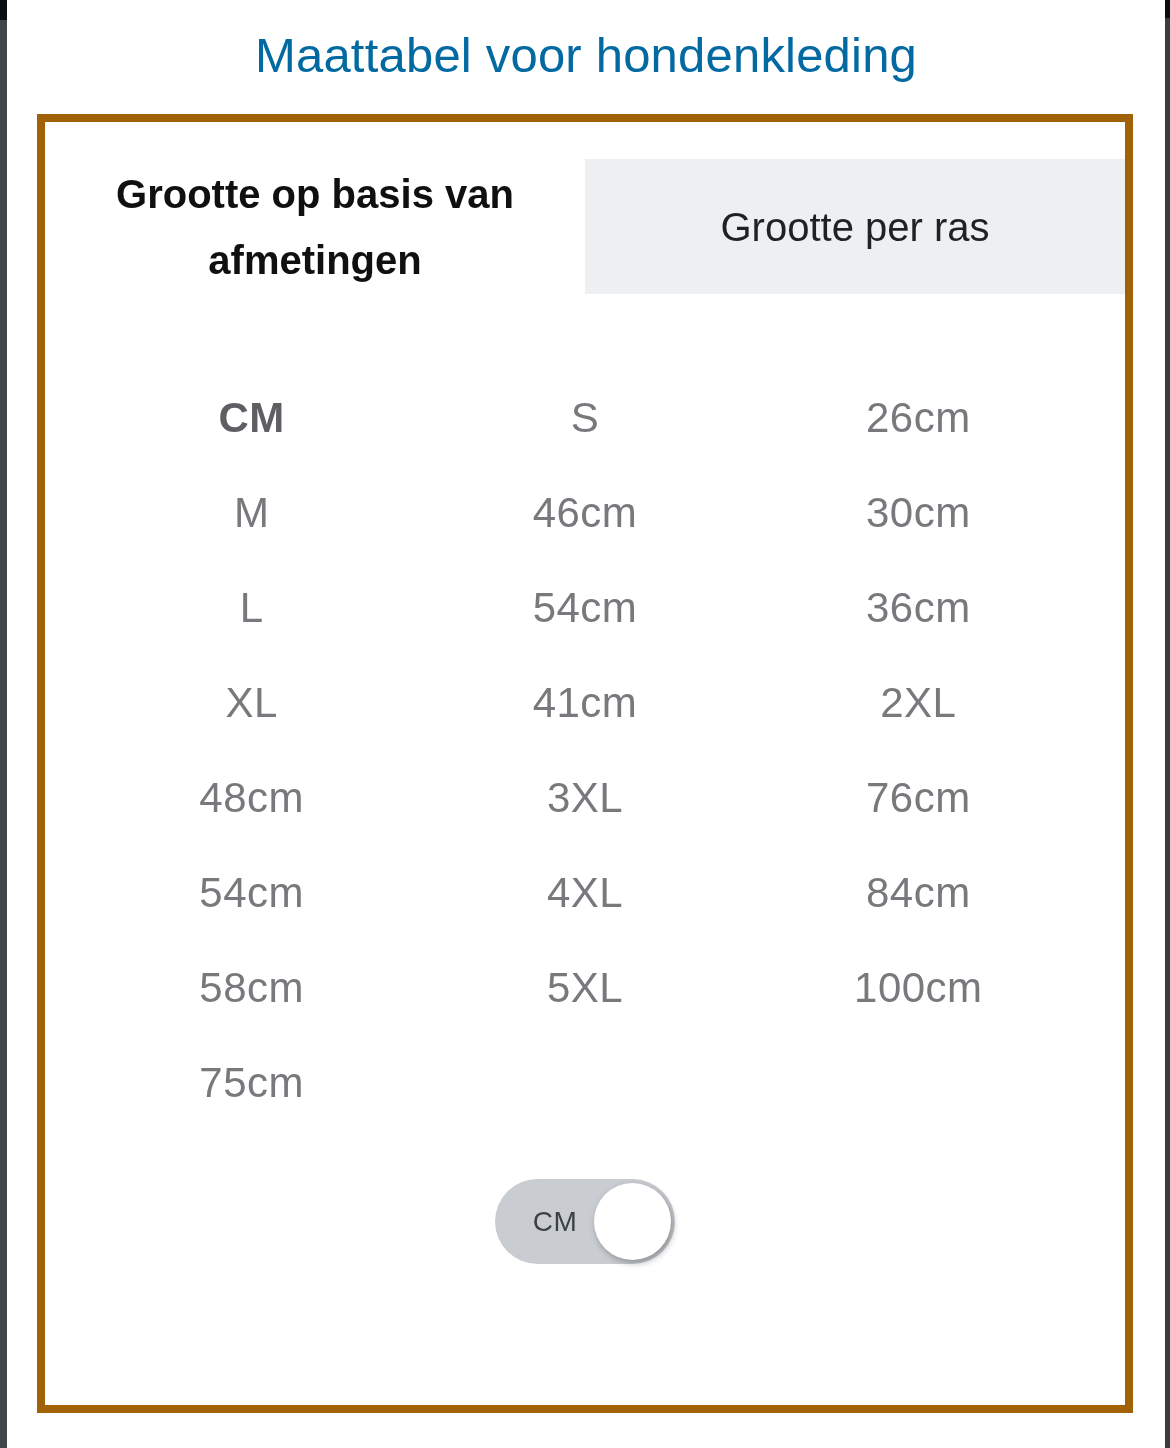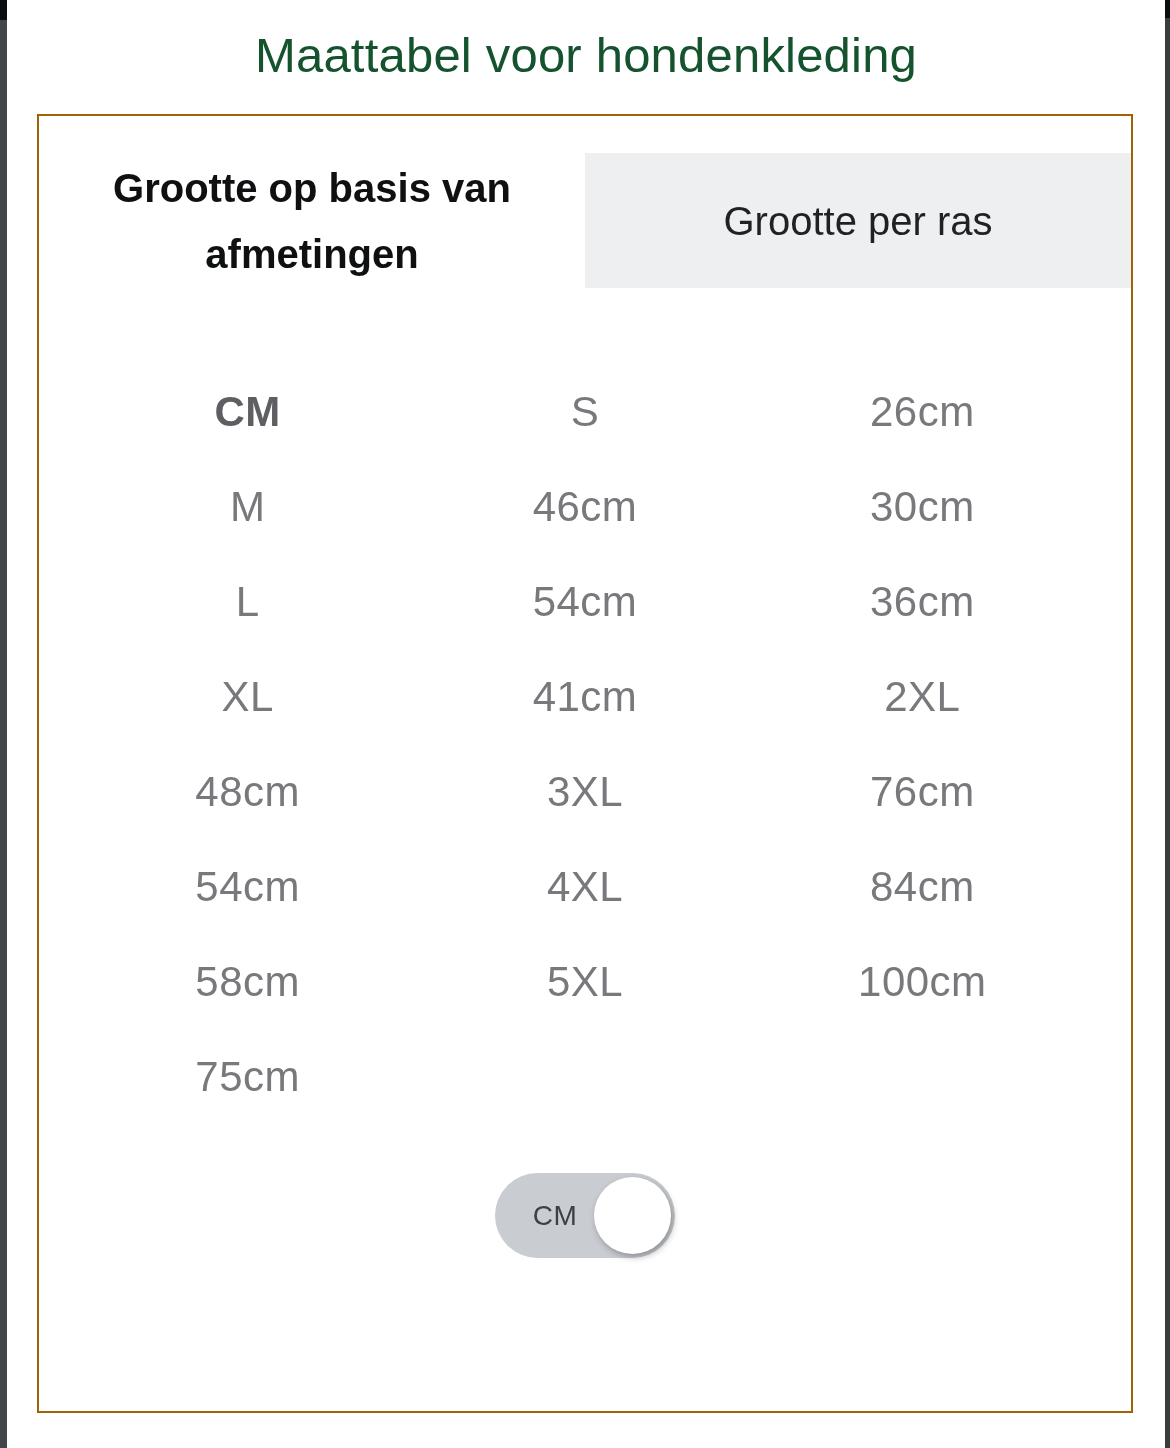--- a/index.html
+++ b/index.html
@@ -37,7 +37,7 @@
   }
   .page-title {
     font-size: 49px;
-    color: #14532d;
+    color: #0369a1;
     letter-spacing: 0.2px;
     white-space: nowrap;
   }

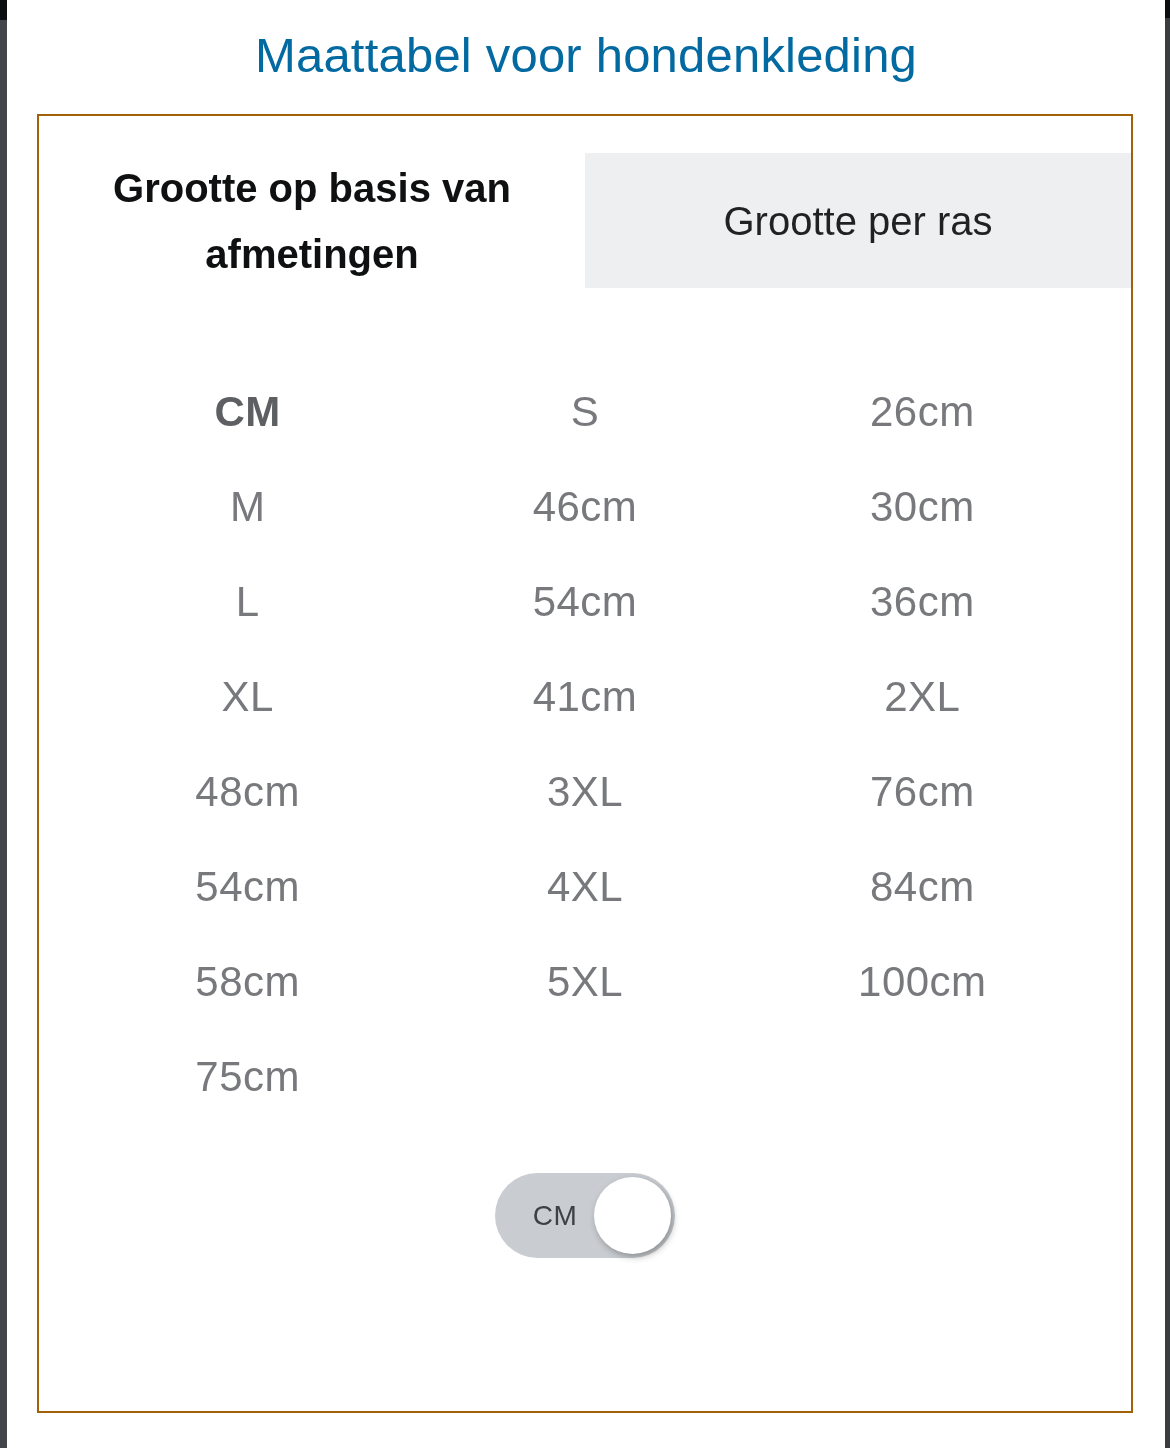--- a/index.html
+++ b/index.html
@@ -46,7 +46,7 @@
     position: absolute; left: 37px; top: 114px;
     width: 1096px; height: 1299px;
     box-sizing: border-box;
-    border: 2px solid #a16207;
+    border: 8px solid #a16207;
     background: #ffffff;
   }
 

